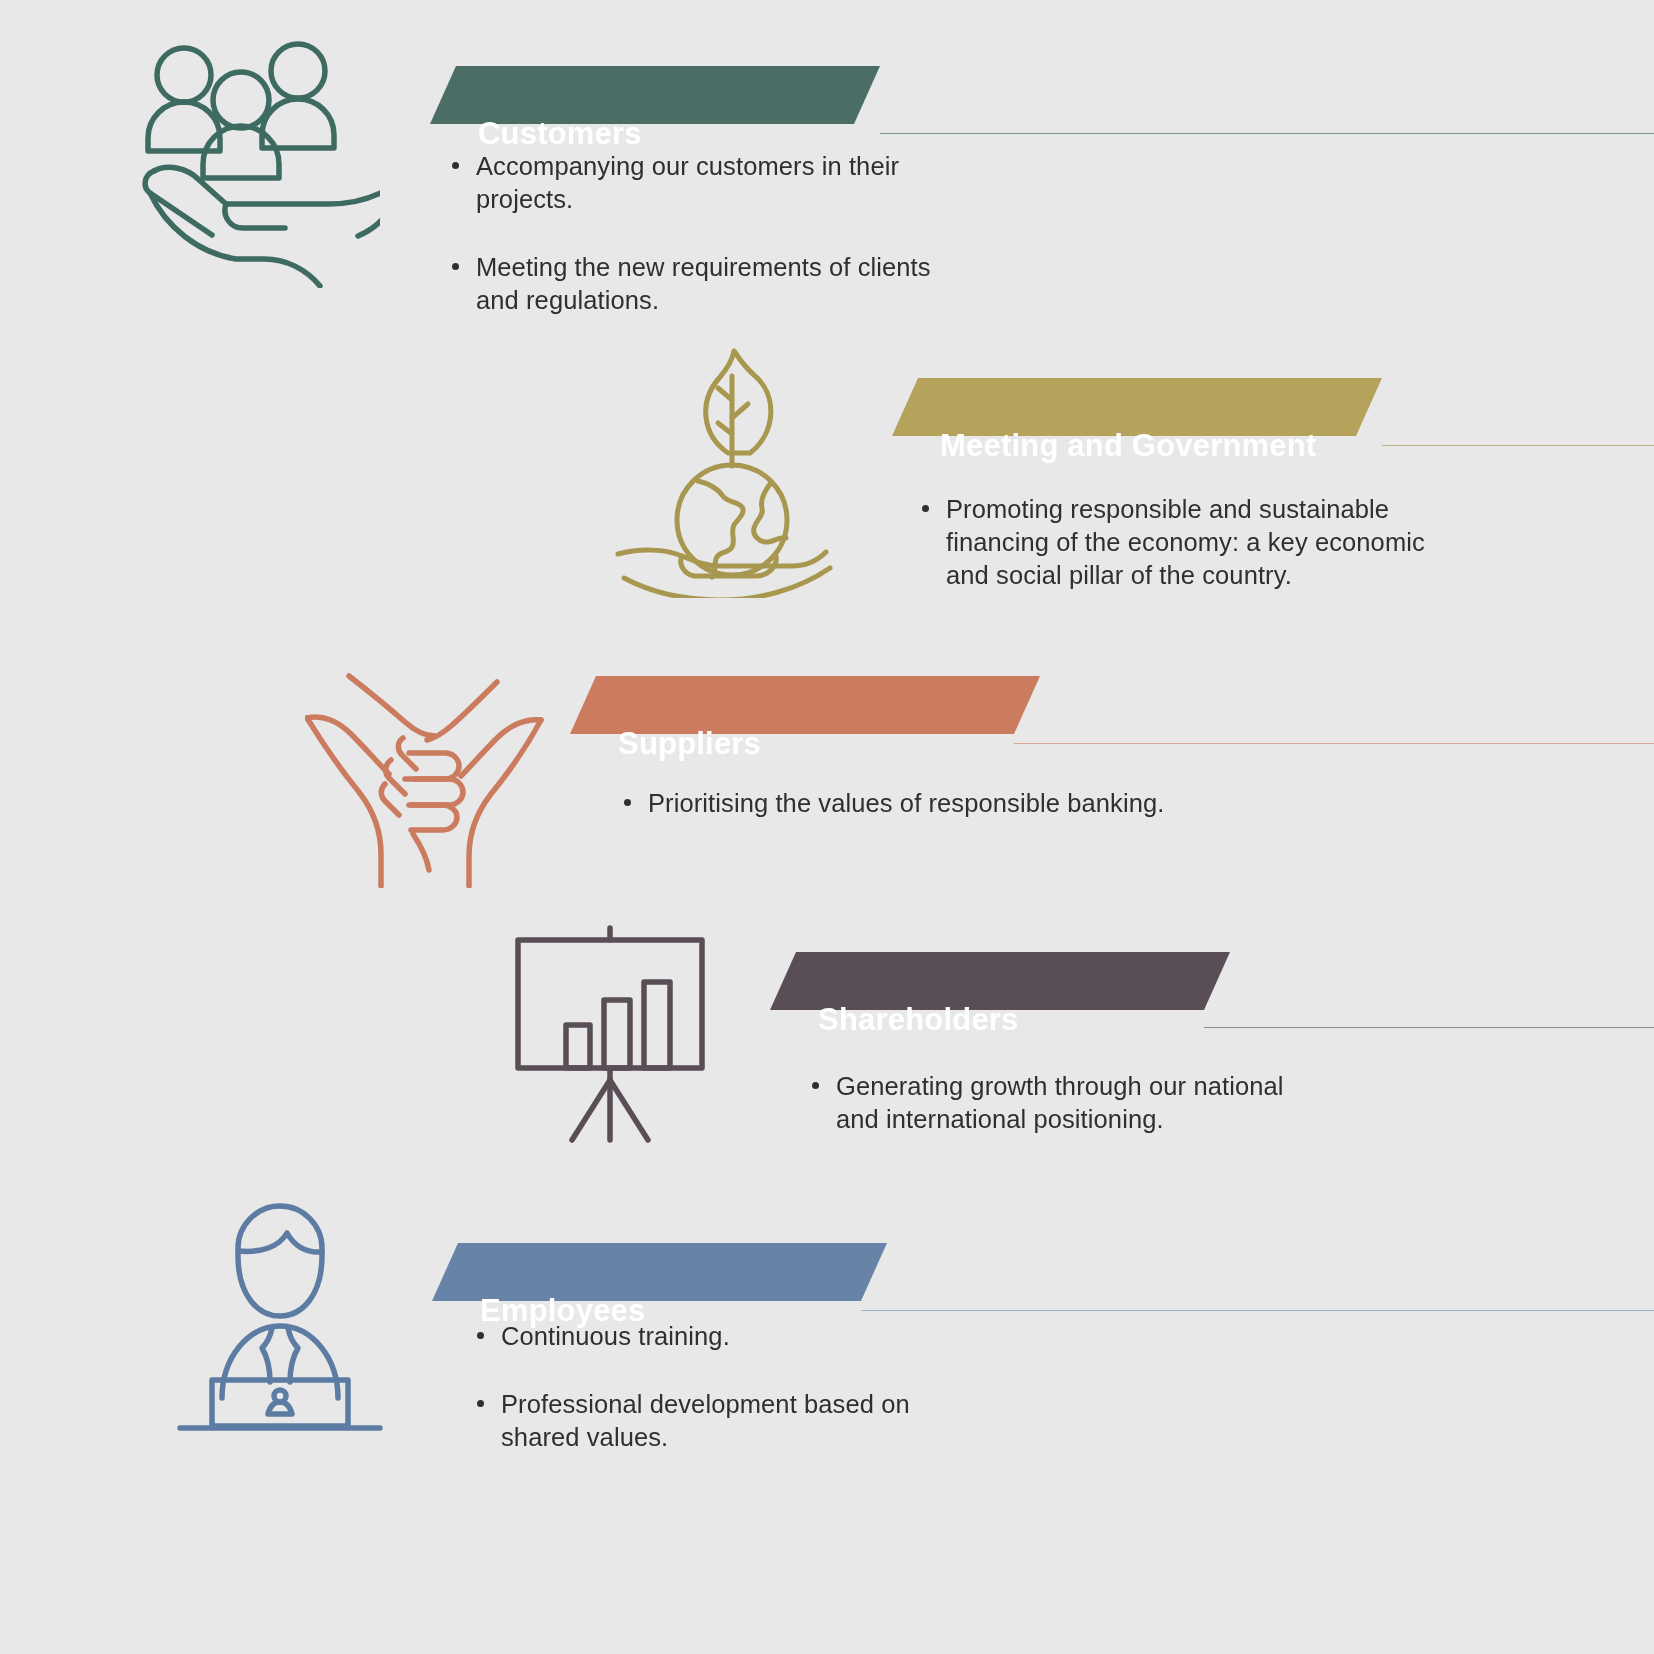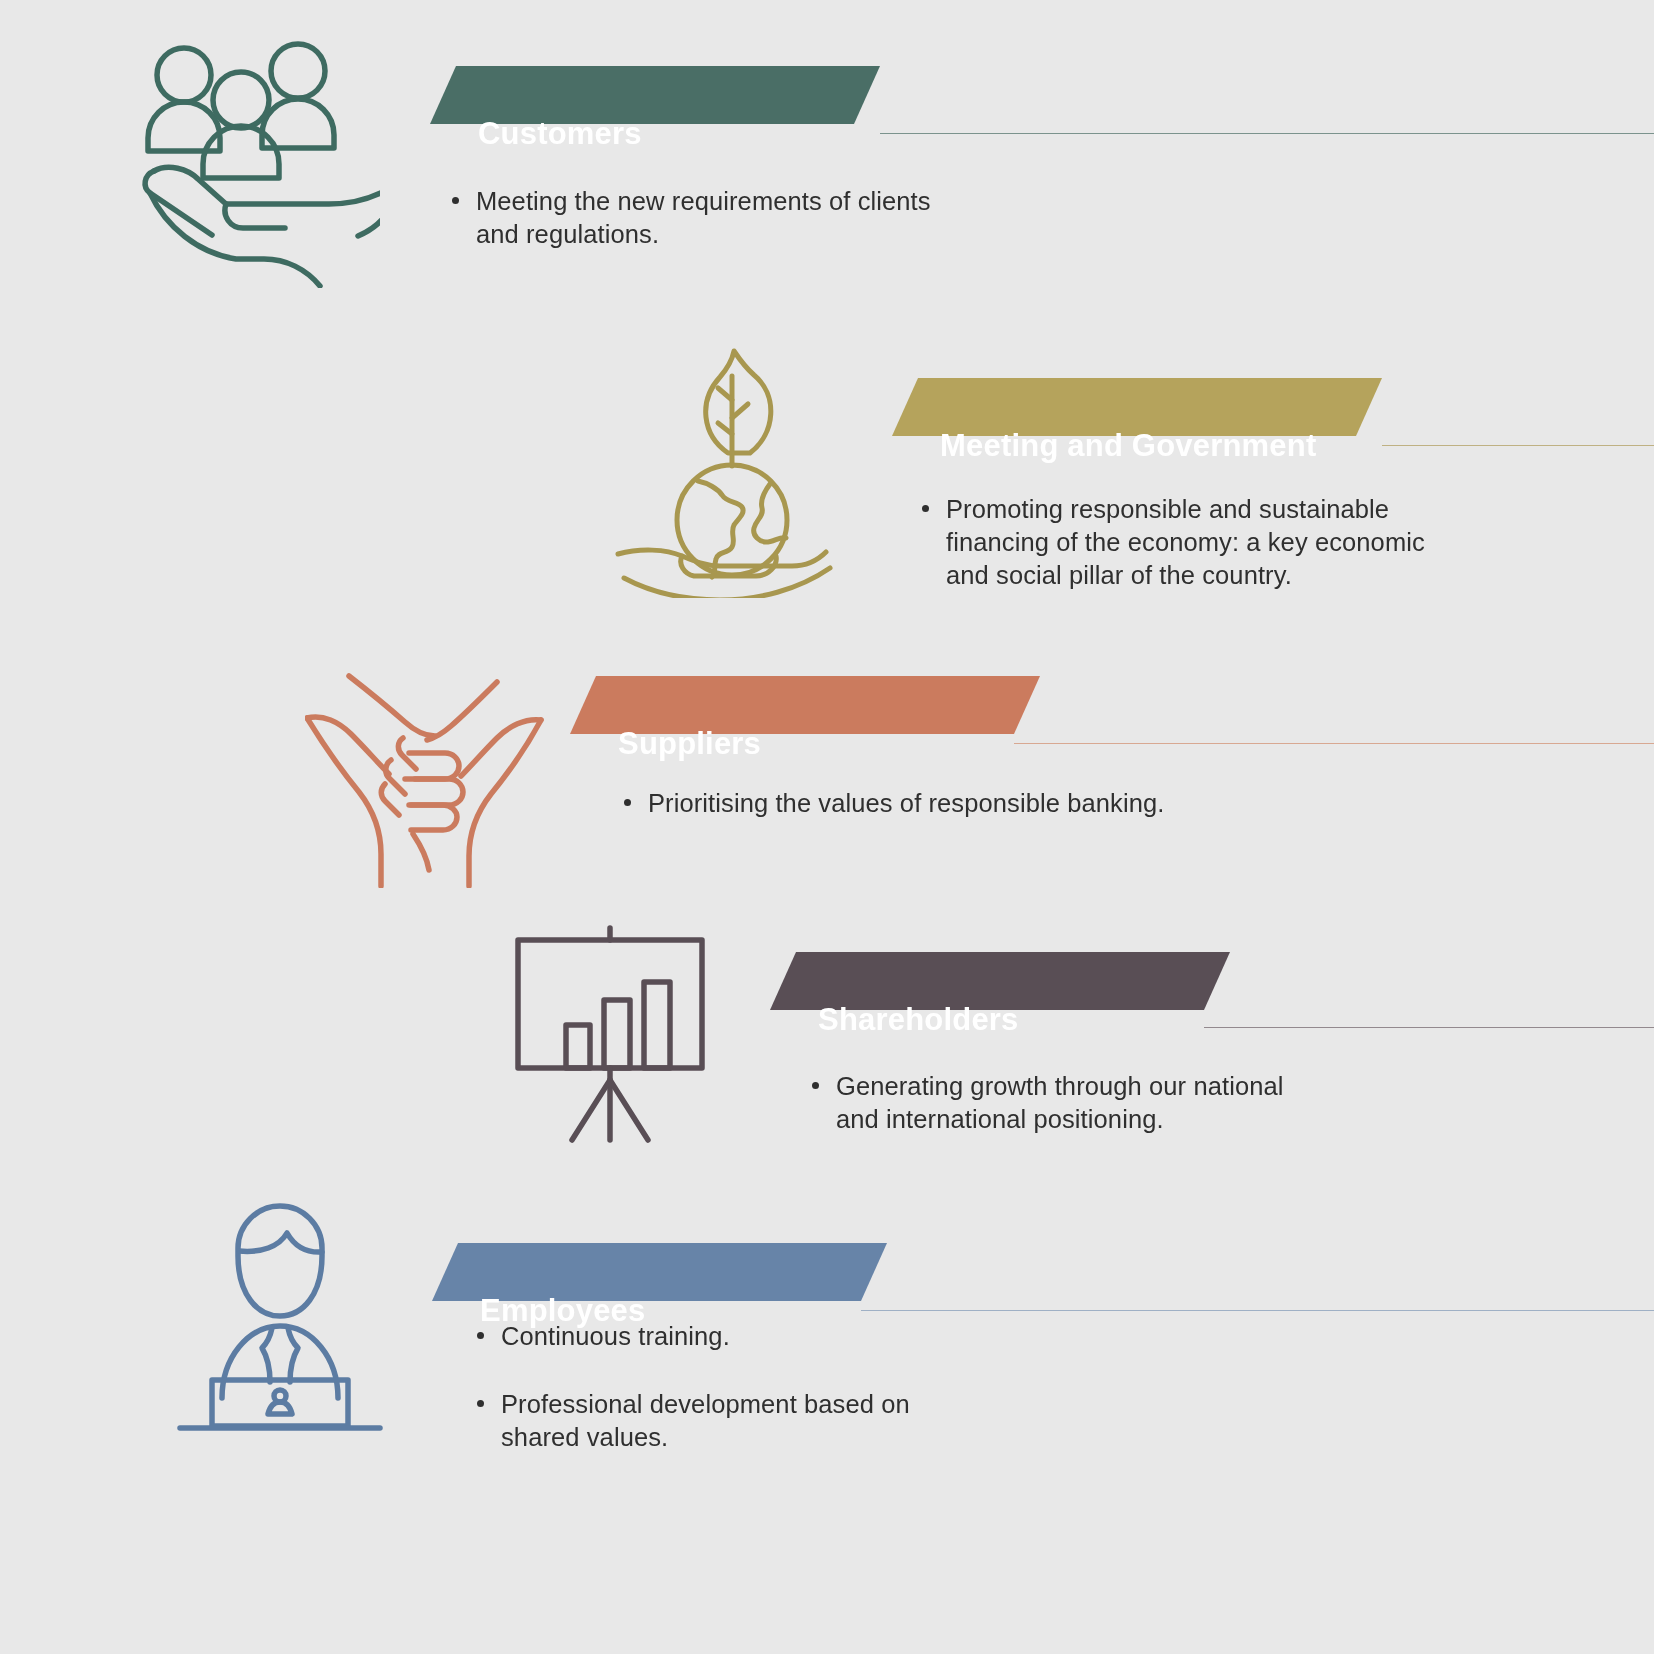--- a/index.html
+++ b/index.html
@@ -118,6 +118,7 @@
     <hr class="rule" style="left:880px; top:133px; width:774px; background:#7b938d;">
 
     <ul class="bullets" style="left:450px; top:150px; width:520px;">
+      <li>Accompanying our customers in their projects.</li>
       <li>Meeting the new requirements of clients and regulations.</li>
     </ul>
   </div>

